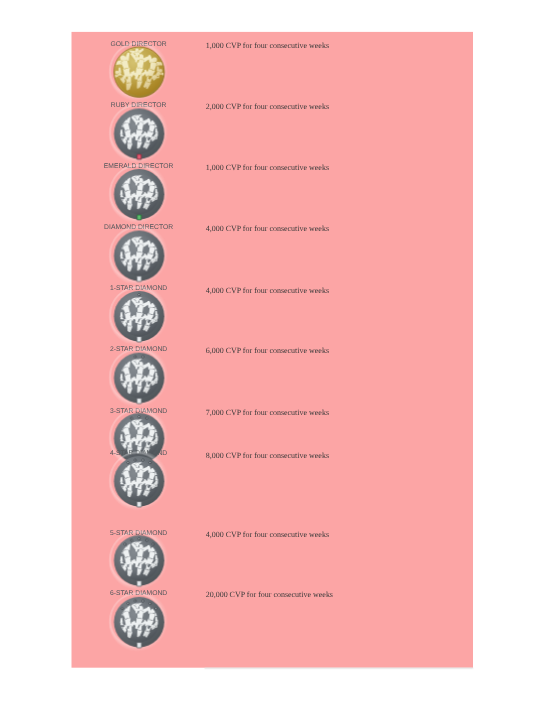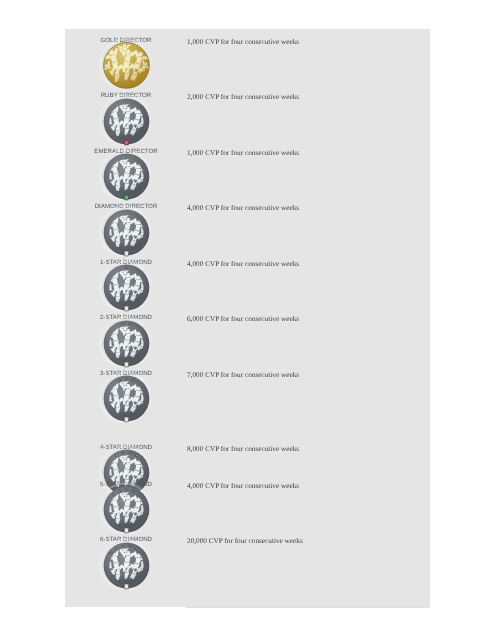--- a/index.html
+++ b/index.html
@@ -9,7 +9,7 @@
        -webkit-font-smoothing:antialiased;text-rendering:geometricPrecision;}
   #page{position:absolute;left:0;top:0;width:495px;height:640px;background:#ffffff;
         transform:translateZ(0);}
-  #panel{position:absolute;left:64.9px;top:29.1px;width:365px;height:577.6px;background:#e5e5e5;}
+  #panel{position:absolute;left:64.9px;top:29.1px;width:365px;height:577.6px;background:#fca5a5;}
   #panel-step{position:absolute;left:186.2px;top:606.7px;width:243.7px;height:1px;background:#dedede;}
   .row{position:absolute;left:0;width:365px;height:55.5px;}
   .rank{position:absolute;left:-0.85px;top:7.6px;width:124px;text-align:center;

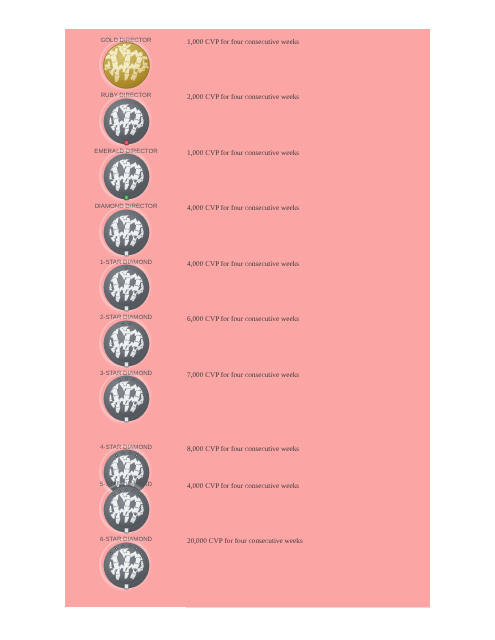--- a/index.html
+++ b/index.html
@@ -327,7 +327,7 @@
           </svg></div>
       <div class="desc">7,000 CVP for four consecutive weeks</div>
     </div>
-    <div class="row" style="top:407px">
+    <div class="row" style="top:372px">
       <div class="rank">4-STAR DIAMOND</div>
       <div class="medal"><svg width="54.96" height="54.96" viewBox="-10 -10 120 120">
             <defs>

